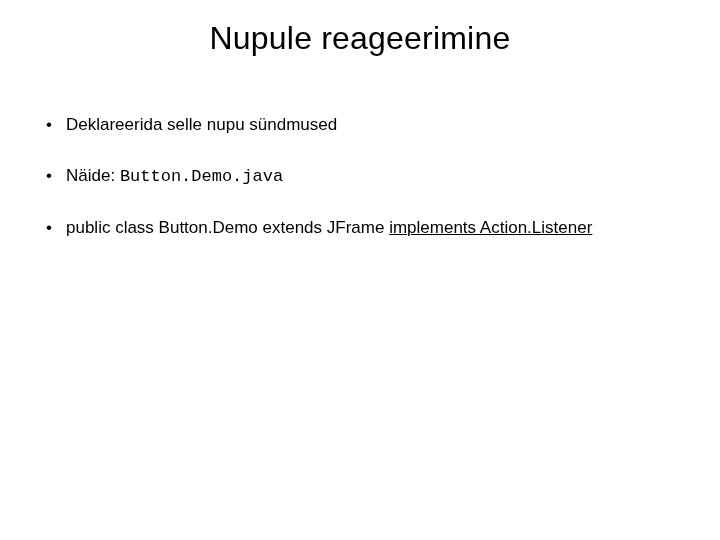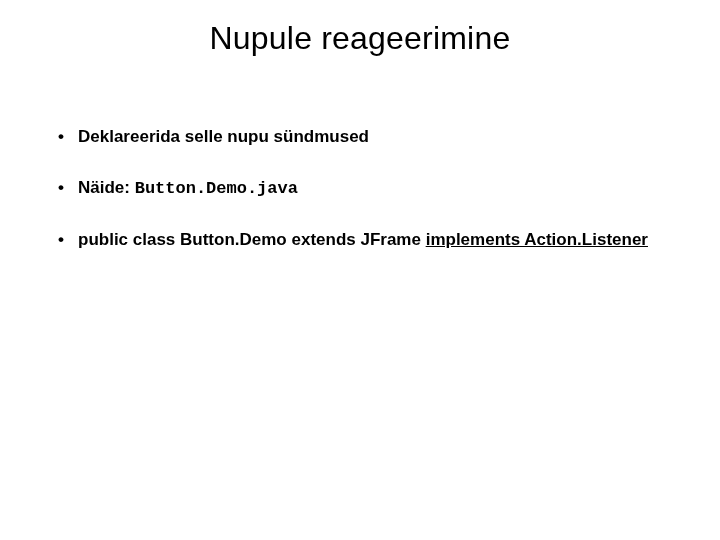--- a/index.html
+++ b/index.html
@@ -32,10 +32,9 @@
     top: 110px;
     left: 36px;
     right: 36px;
-    margin: 16px;
+    margin: 4px;
     padding: 0;
     list-style: none;
-    font-weight: bold;
   }
   ul.bullets > li {
     position: relative;

